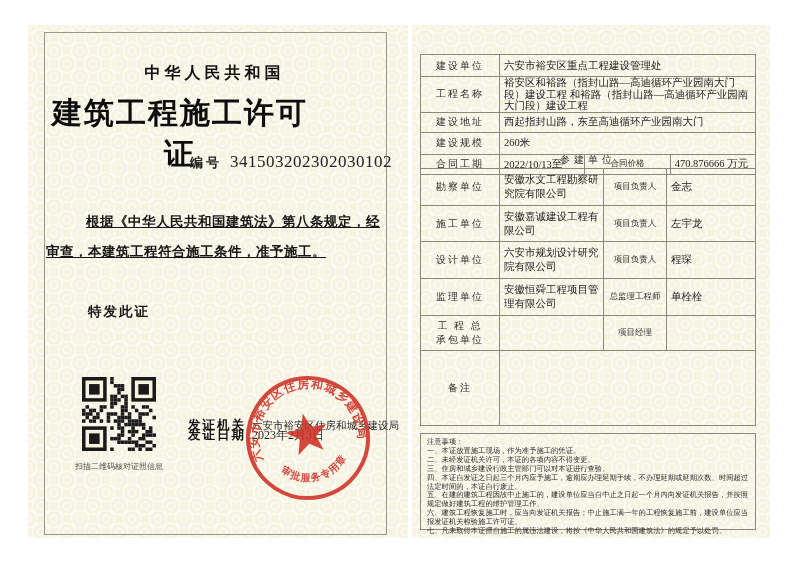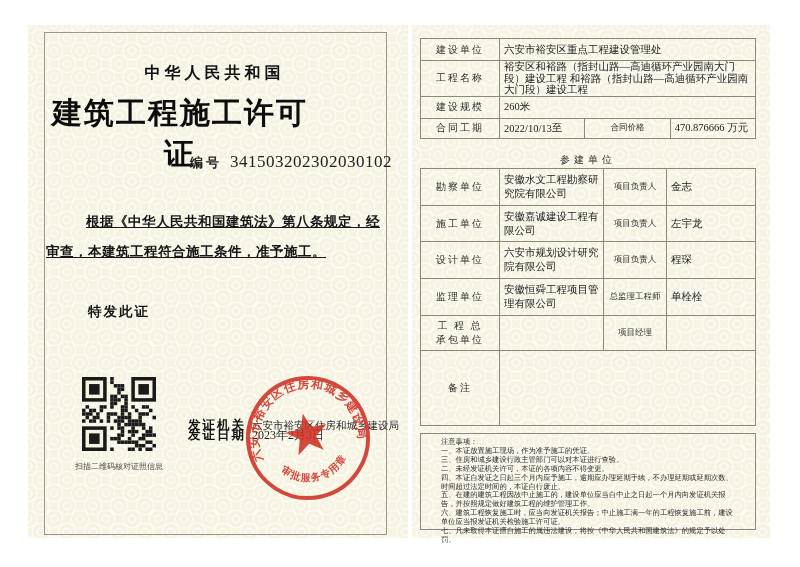--- a/index.html
+++ b/index.html
@@ -233,7 +233,7 @@
 
 <div class="page right">
 
-  <table class="detail" style="top:13px;padding-left:31px;">
+  <table class="detail" style="top:29px;padding-left:31px;">
     <tbody>
         <tr style="height:22px;">
       <td class="lbl">建设单位</td>

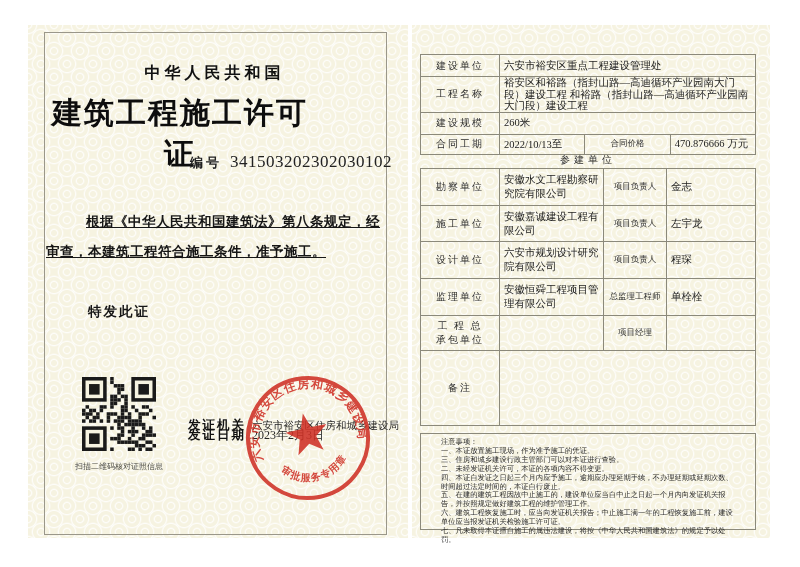--- a/index.html
+++ b/index.html
@@ -243,6 +243,10 @@
       <td class="lbl">工程名称</td>
       <td class="val proj-name" colspan="3">裕安区和裕路（指封山路—高迪循环产业园南大门段）建设工程 和裕路（指封山路—高迪循环产业园南大门段）建设工程</td>
     </tr>
+    <tr style="height:20px;">
+      <td class="lbl">建设地址</td>
+      <td class="val" colspan="3">西起指封山路，东至高迪循环产业园南大门</td>
+    </tr>
     <tr style="height:22px;">
       <td class="lbl">建设规模</td>
       <td class="val" colspan="3">260米</td>

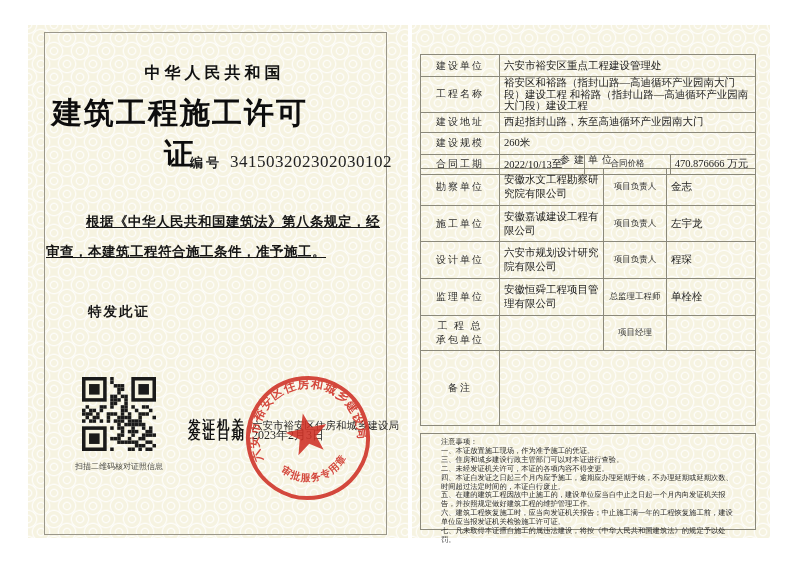--- a/index.html
+++ b/index.html
@@ -54,7 +54,7 @@
   .section-header{position:absolute;left:8px;top:128px;width:336px;text-align:center;
     font-size:10px;letter-spacing:4px;color:#2e2e2e;}
   .notes-box{position:absolute;left:8px;top:408px;width:336px;height:97px;border:1px solid #8b897b;
-    padding:4px 20px;box-sizing:border-box;font-size:7.3px;line-height:8.9px;color:#2a2a2a;letter-spacing:0;}
+    padding:4px 6px;box-sizing:border-box;font-size:7.3px;line-height:8.9px;color:#2a2a2a;letter-spacing:0;}
   .notes-box div{margin:0;}
 </style>
 </head>

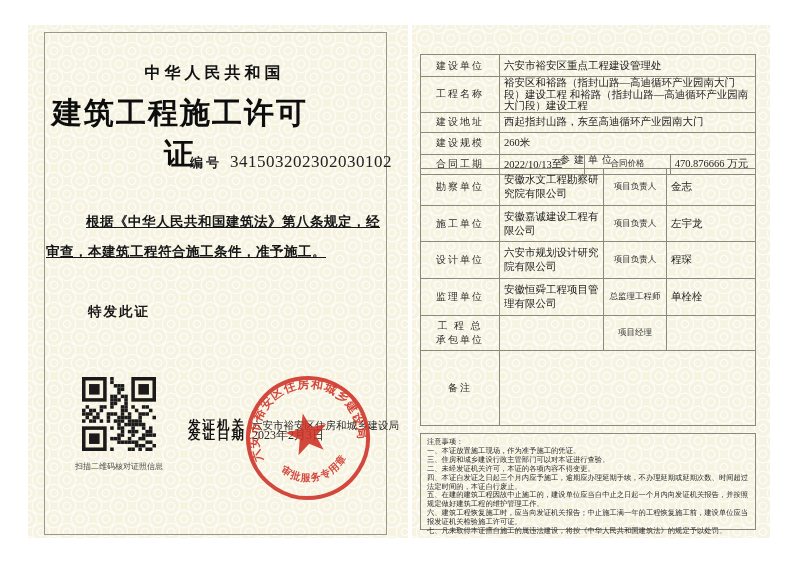--- a/index.html
+++ b/index.html
@@ -311,8 +311,8 @@
   <div class="notes-box">
     <div>注意事项：</div>
     <div>一、本证放置施工现场，作为准予施工的凭证。</div>
+    <div>二、未经发证机关许可，本证的各项内容不得变更。</div>
     <div>三、住房和城乡建设行政主管部门可以对本证进行查验。</div>
-    <div>二、未经发证机关许可，本证的各项内容不得变更。</div>
     <div>四、本证自发证之日起三个月内应予施工，逾期应办理延期手续，不办理延期或延期次数、时间超过法定时间的，本证自行废止。</div>
     <div>五、在建的建筑工程因故中止施工的，建设单位应当自中止之日起一个月内向发证机关报告，并按照规定做好建筑工程的维护管理工作。</div>
     <div>六、建筑工程恢复施工时，应当向发证机关报告；中止施工满一年的工程恢复施工前，建设单位应当报发证机关检验施工许可证。</div>

